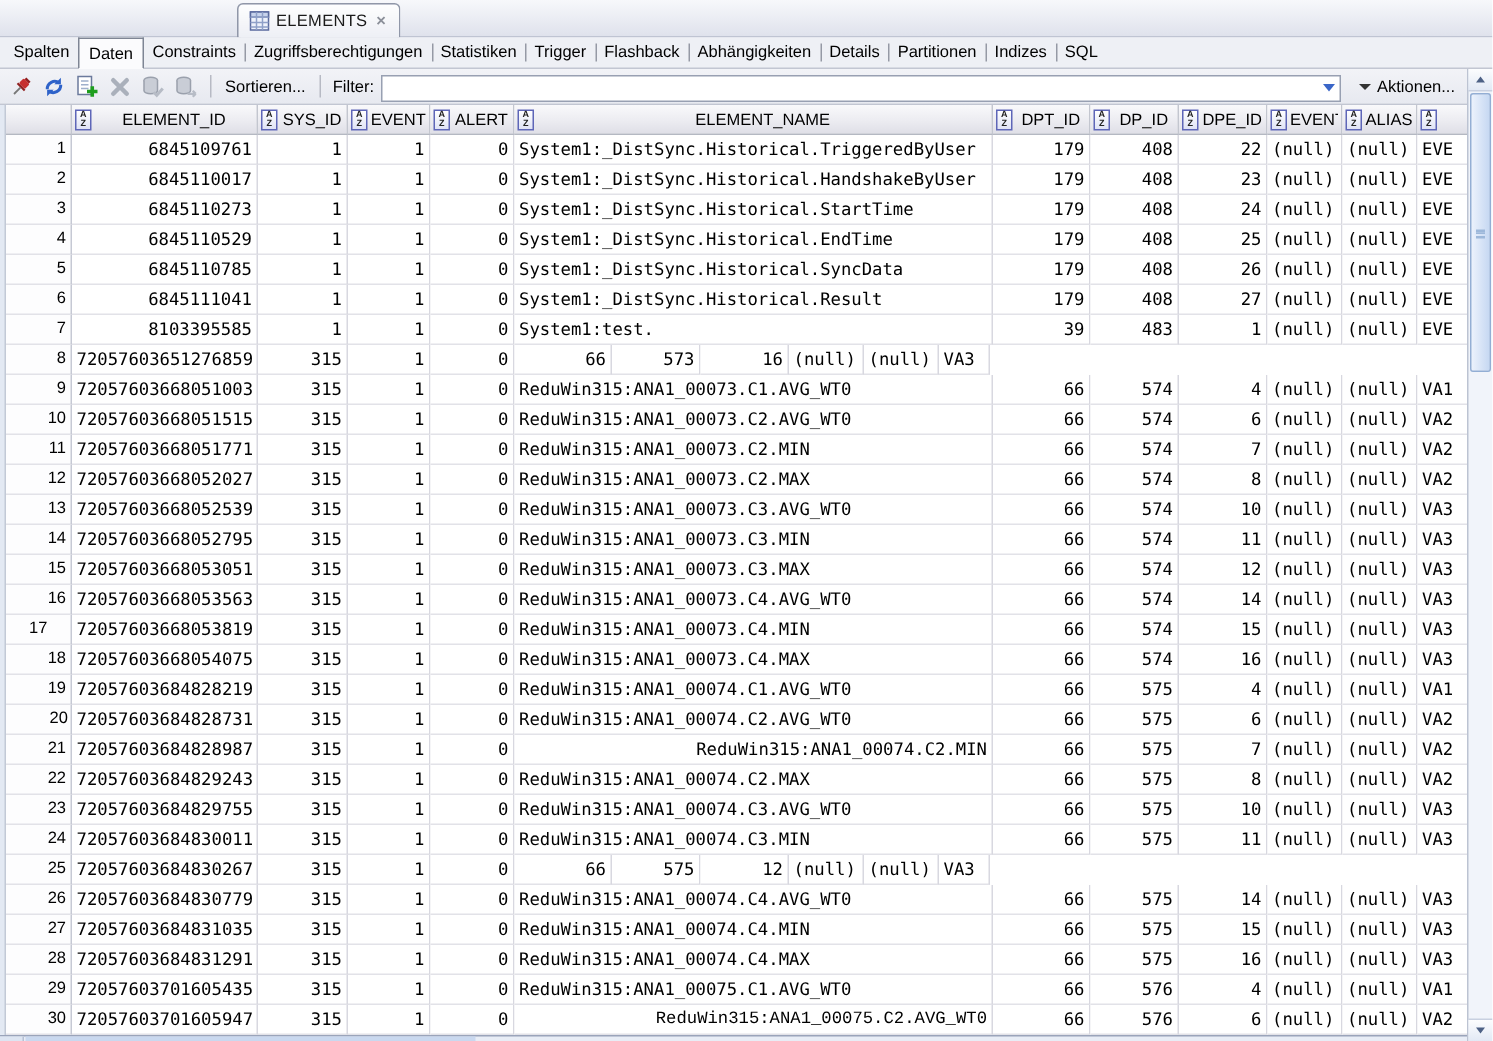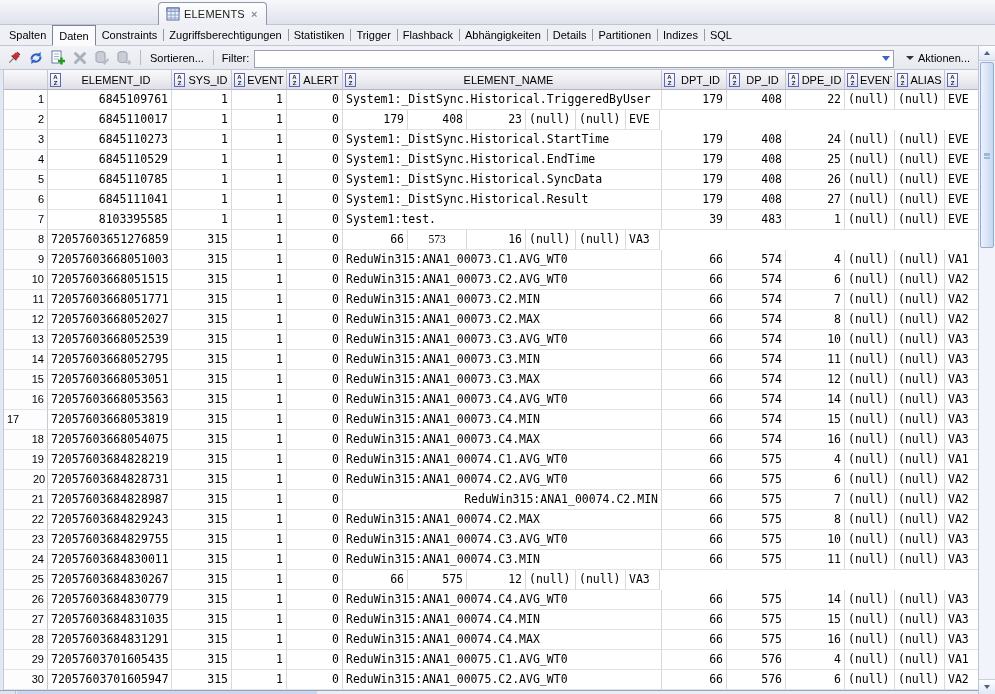--- a/index.html
+++ b/index.html
@@ -272,6 +272,7 @@
         <div class="gcell" style="width: 60px; text-align: right;">1</div>
         <div class="gcell" style="width: 55px; text-align: right;">1</div>
         <div class="gcell" style="width: 56px; text-align: right;">0</div>
+        <div class="gcell" style="width: 319px; text-align: left;">System1:_DistSync.Historical.HandshakeByUser</div>
         <div class="gcell" style="width: 65px; text-align: right;">179</div>
         <div class="gcell" style="width: 59px; text-align: right;">408</div>
         <div class="gcell" style="width: 59px; text-align: right;">23</div>

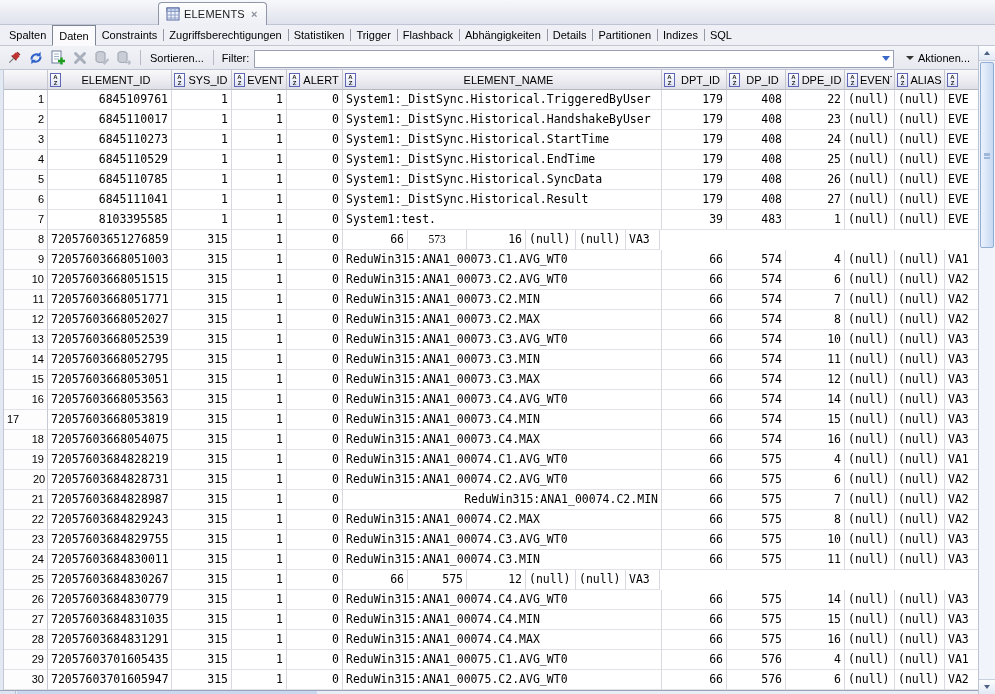--- a/index.html
+++ b/index.html
@@ -357,7 +357,7 @@
         <div class="gcell" style="width: 55px; text-align: right;">1</div>
         <div class="gcell" style="width: 56px; text-align: right;">0</div>
         <div class="gcell" style="width: 65px; text-align: right;">66</div>
-        <div class="gcell" style="width: 59px; text-align: center; font-family: Liberation Serif, serif;">573</div>
+        <div class="gcell" style="width: 59px; text-align: right;">573</div>
         <div class="gcell" style="width: 59px; text-align: right;">16</div>
         <div class="gcell" style="width: 50px; text-align: left;">(null)</div>
         <div class="gcell" style="width: 50px; text-align: left;">(null)</div>

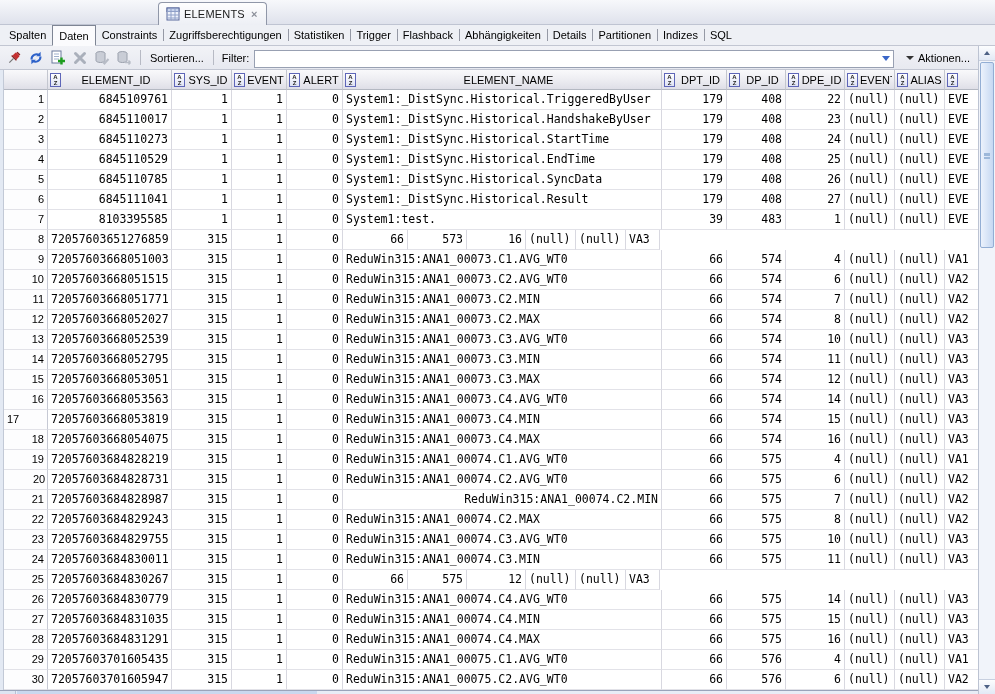--- a/index.html
+++ b/index.html
@@ -476,7 +476,7 @@
         <div class="gcell" style="width: 34px; text-align: left;">VA3</div>
       </div>
       <div class="grow">
-        <div class="gcell rownum" style="width: 44px; text-align: left;">17</div>
+        <div class="gcell rownum" style="width: 44px; text-align: center;">17</div>
         <div class="gcell" style="width: 124px; text-align: right;">72057603668053819</div>
         <div class="gcell" style="width: 60px; text-align: right;">315</div>
         <div class="gcell" style="width: 55px; text-align: right;">1</div>

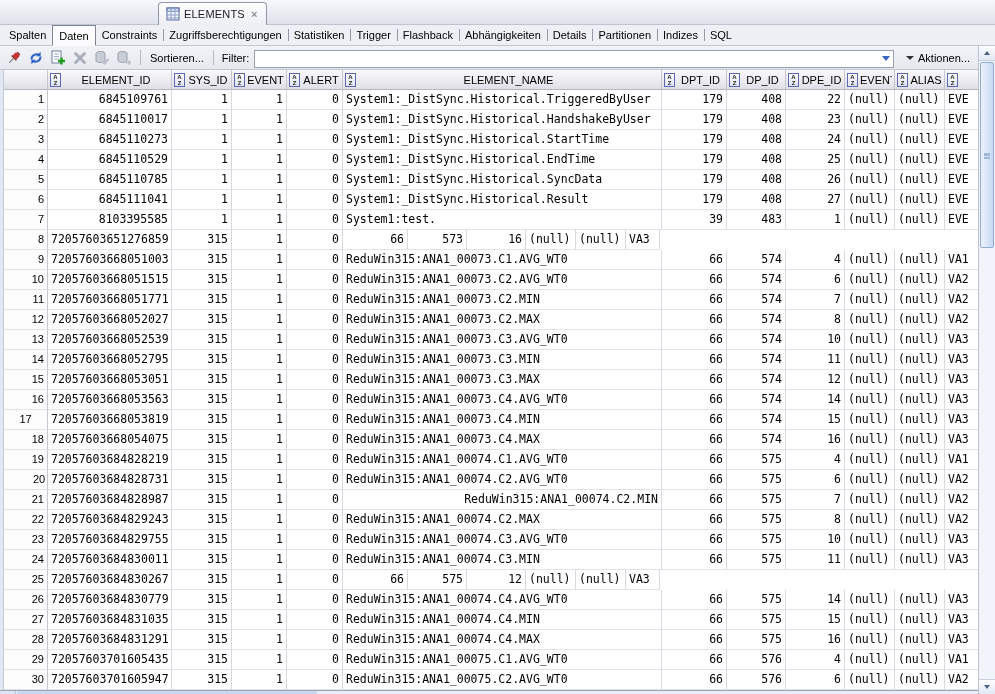--- a/index.html
+++ b/index.html
@@ -662,7 +662,7 @@
         <div class="gcell" style="width: 60px; text-align: right;">315</div>
         <div class="gcell" style="width: 55px; text-align: right;">1</div>
         <div class="gcell" style="width: 56px; text-align: right;">0</div>
-        <div class="gcell" style="width: 319px; text-align: left;">ReduWin315:ANA1_00075.C2.AVG_WT0</div>
+        <div class="gcell" style="width: 319px; text-align: right; font-family: Liberation Mono, monospace;">ReduWin315:ANA1_00075.C2.AVG_WT0</div>
         <div class="gcell" style="width: 65px; text-align: right;">66</div>
         <div class="gcell" style="width: 59px; text-align: right;">576</div>
         <div class="gcell" style="width: 59px; text-align: right;">6</div>

